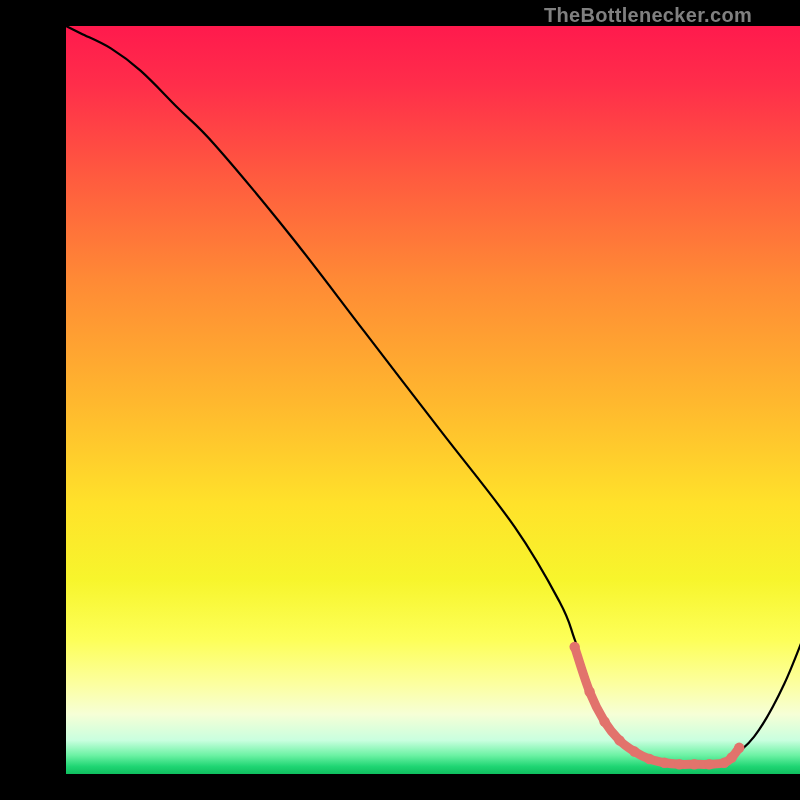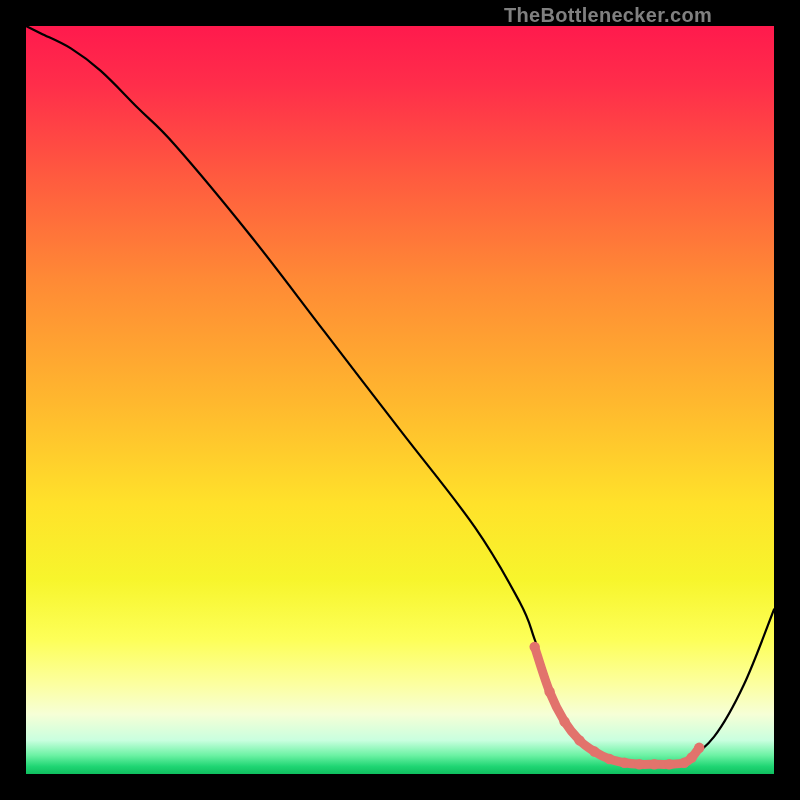--- a/index.html
+++ b/index.html
@@ -15,6 +15,7 @@
     width: 724px;
     height: 800px;
     background: #000000;
+    margin-left: 40px;
   }
   .attribution {
     position: absolute;

